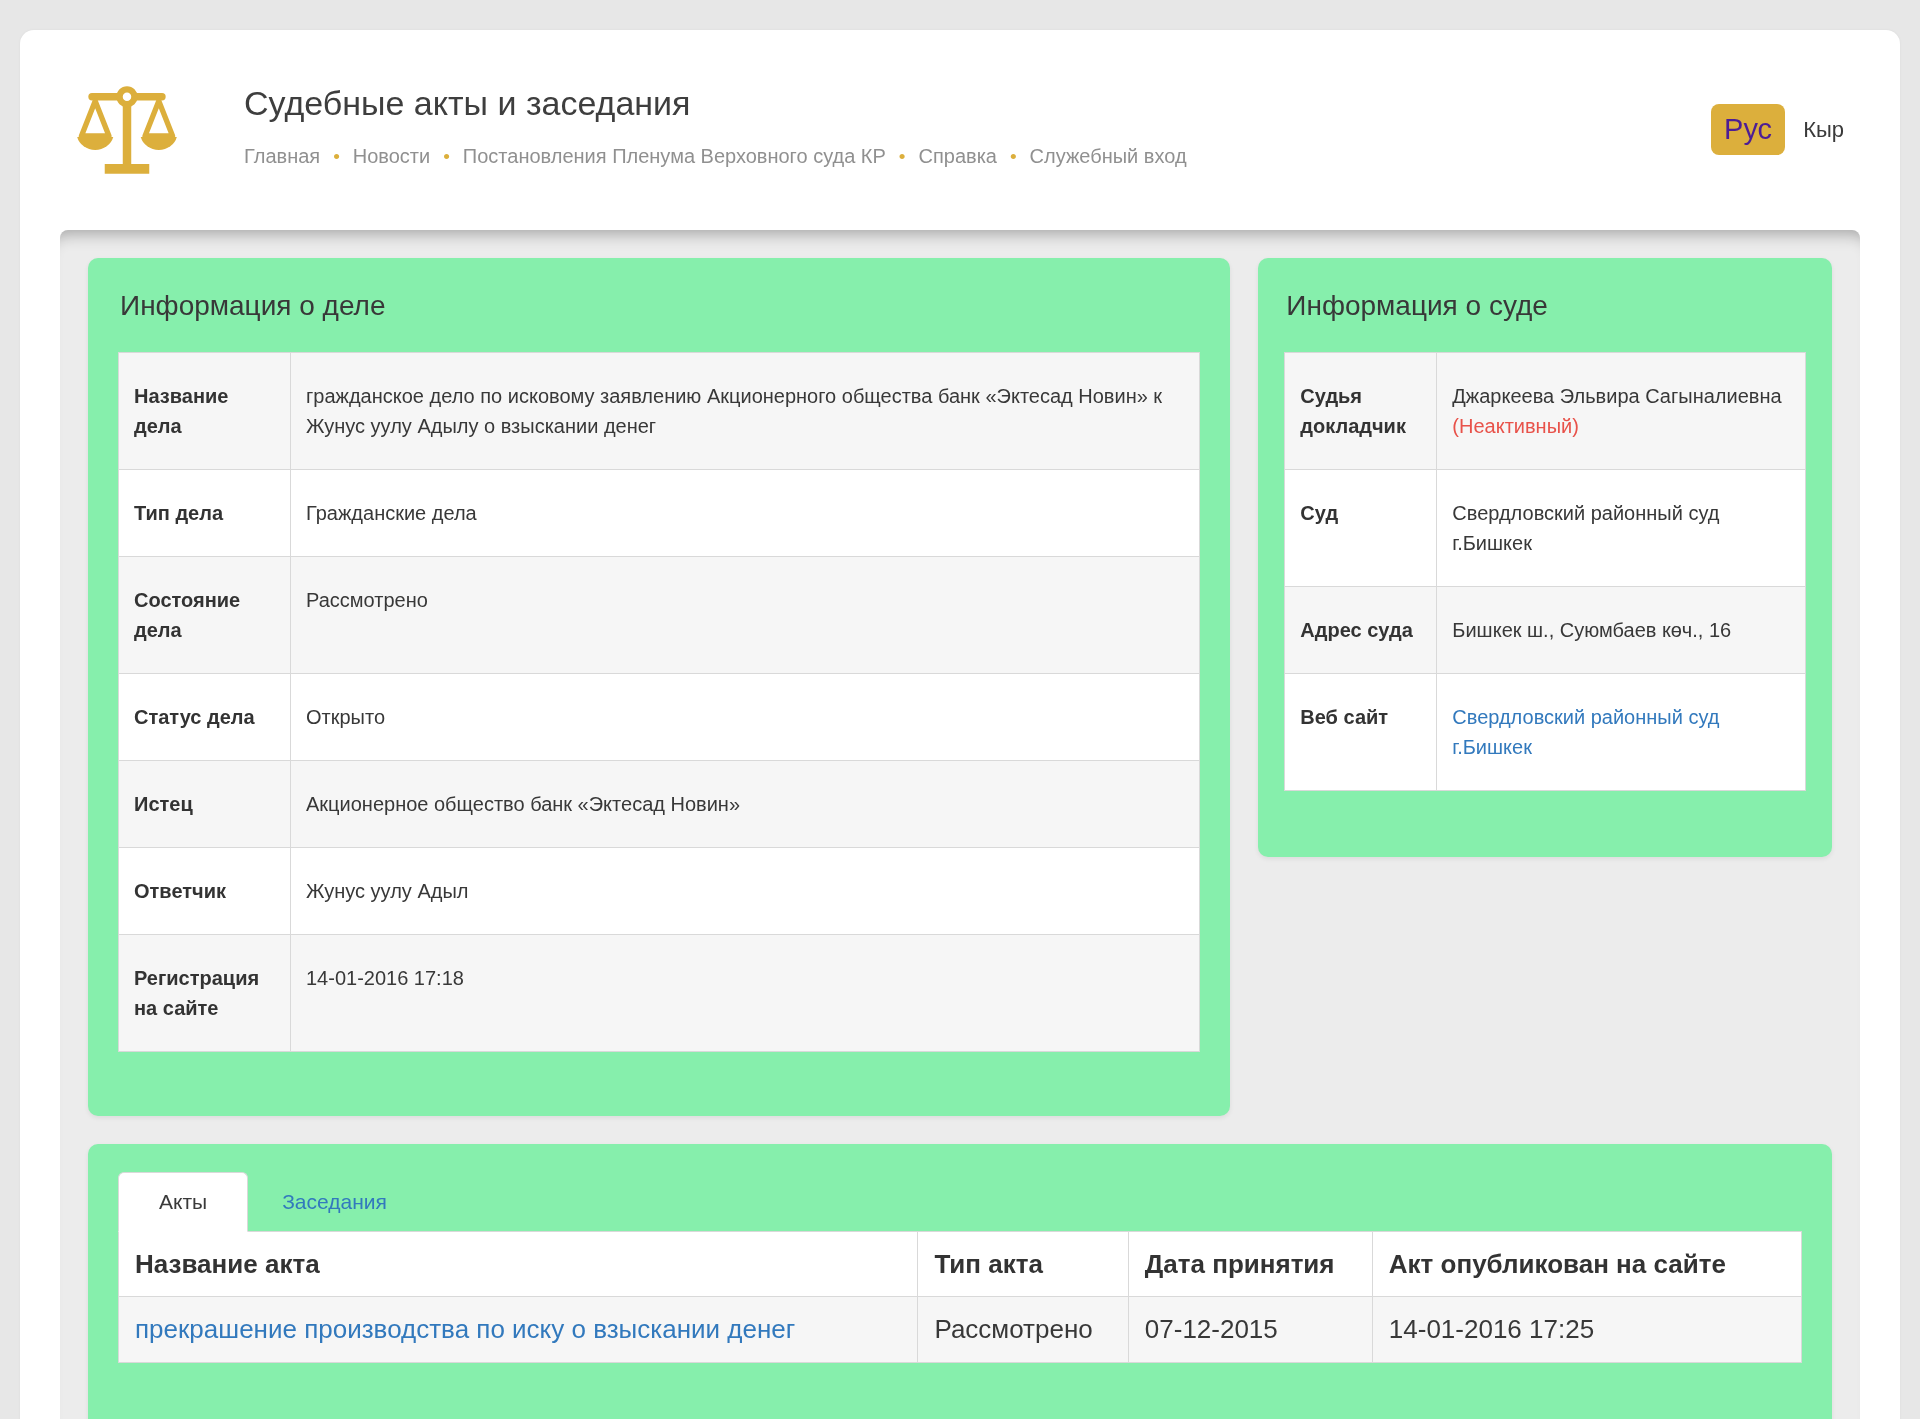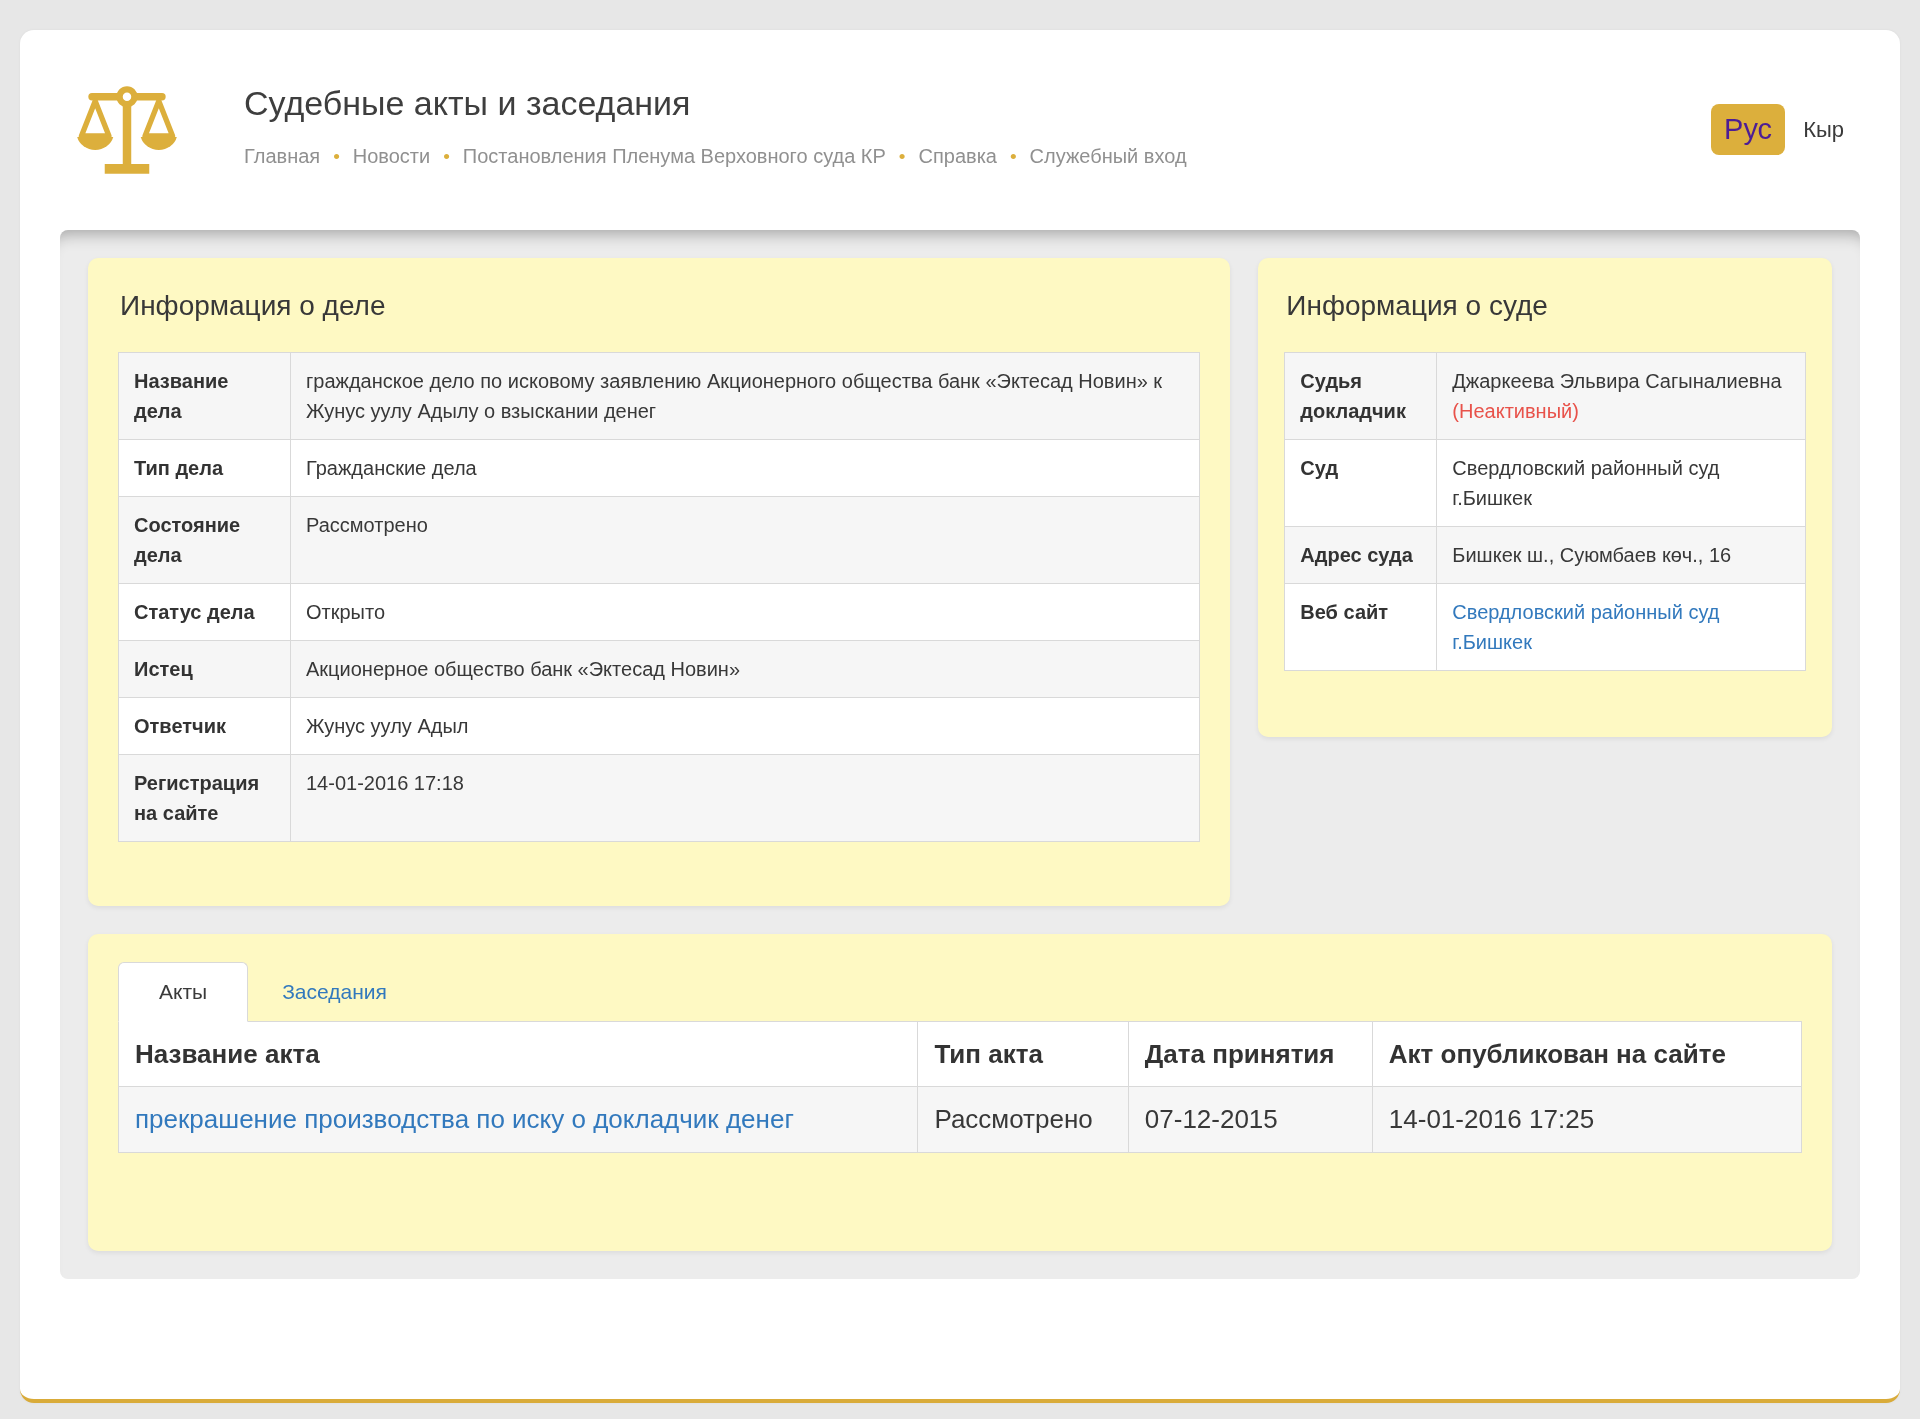--- a/index.html
+++ b/index.html
@@ -43,7 +43,7 @@
   }
   .cards-row { display: flex; gap: 28px; align-items: flex-start; }
   .card {
-    background: #fef9c3; border-radius: 10px;
+    background: #86efac; border-radius: 10px;
     box-shadow: 0 2px 5px rgba(0,0,0,0.07);
   }
   .card-case { width: 65.5%; padding: 30px 30px 64px 30px; }

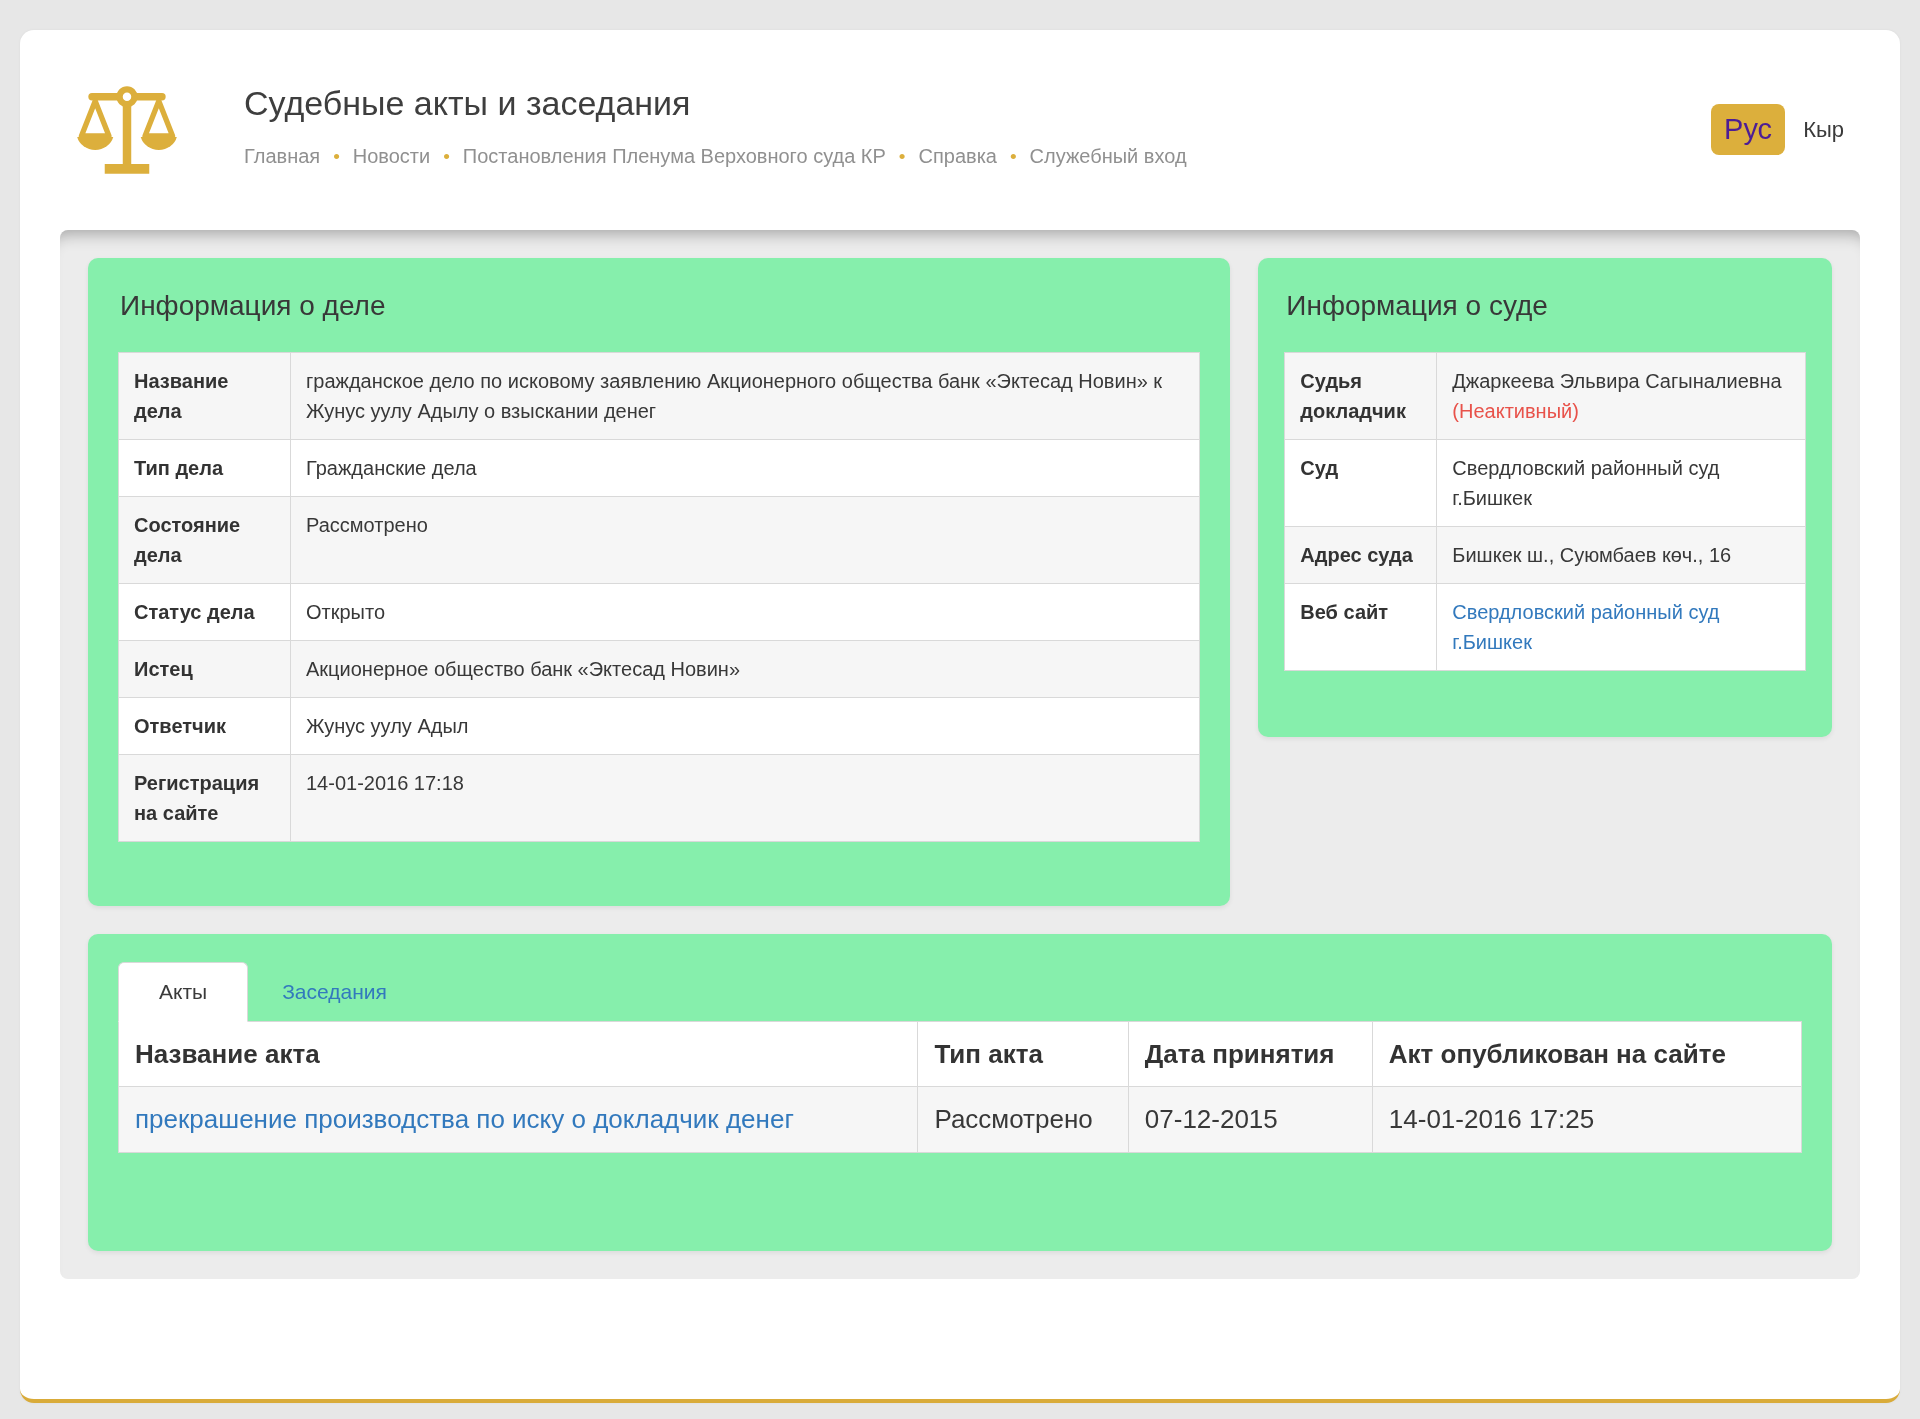--- a/index.html
+++ b/index.html
@@ -52,7 +52,7 @@
   
   .info-table { width: 100%; border-collapse: collapse; font-size: 20px; }
   .info-table th, .info-table td {
-    border: 1px solid #d9d9d9; padding: 13px 15px;
+    border: 1px solid #d9d9d9; padding: 28px 15px;
     text-align: left; vertical-align: top; line-height: 1.5;
   }
   .info-table th { font-weight: bold; color: #333333; }

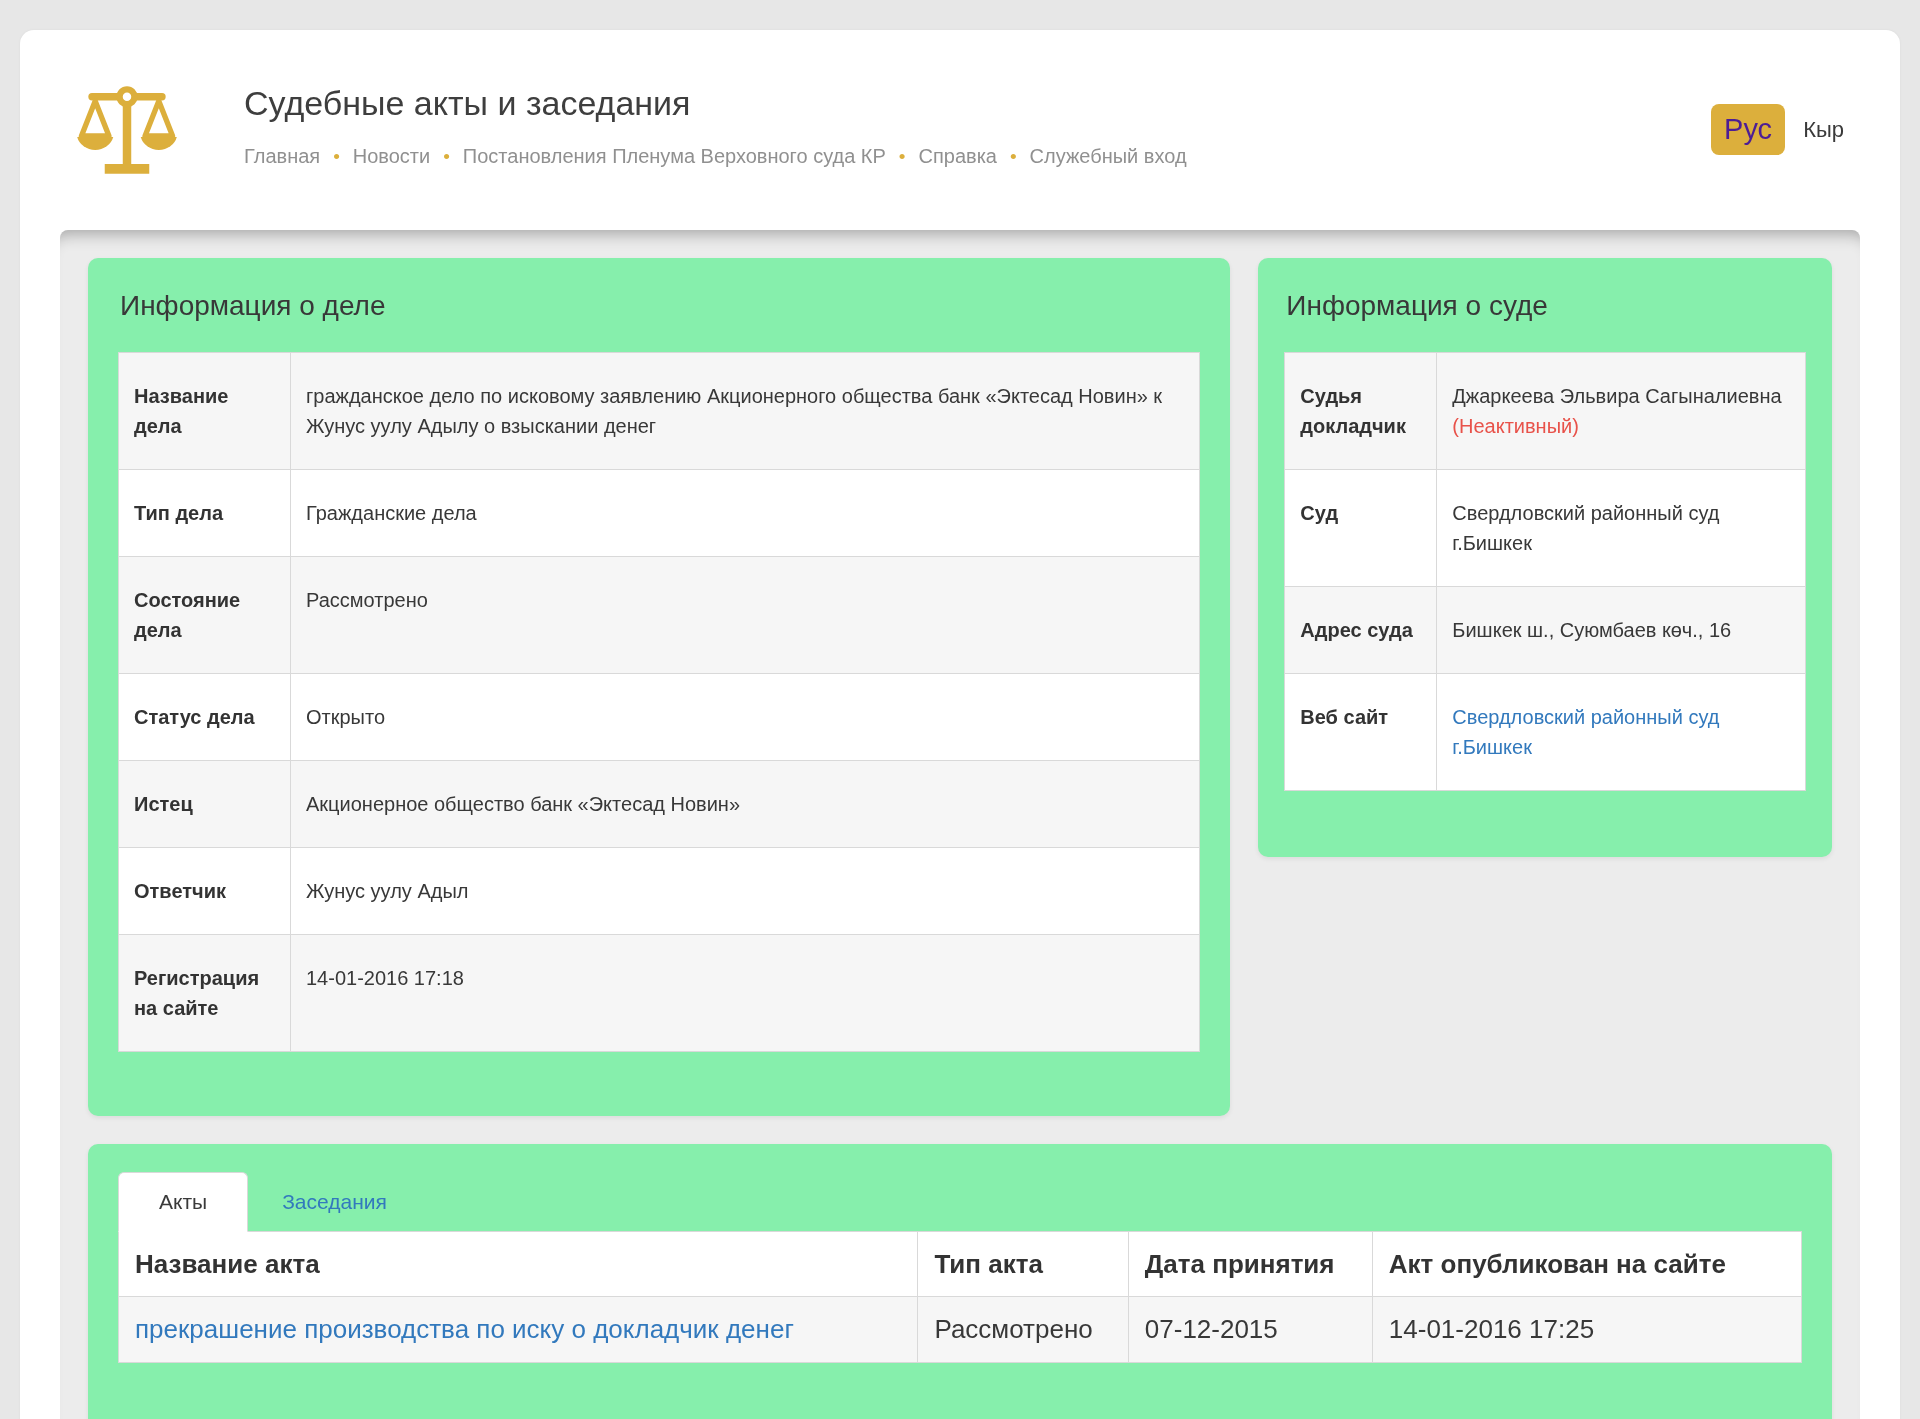--- a/index.html
+++ b/index.html
@@ -199,7 +199,7 @@
         </thead>
         <tbody>
           <tr>
-            <td><a class="blue-link">прекрашение производства по иску о докладчик денег</a></td>
+            <td><a class="blue-link">прекрашение производства по иску о взыскании денег</a></td>
             <td>Рассмотрено</td>
             <td>07-12-2015</td>
             <td>14-01-2016 17:25</td>

